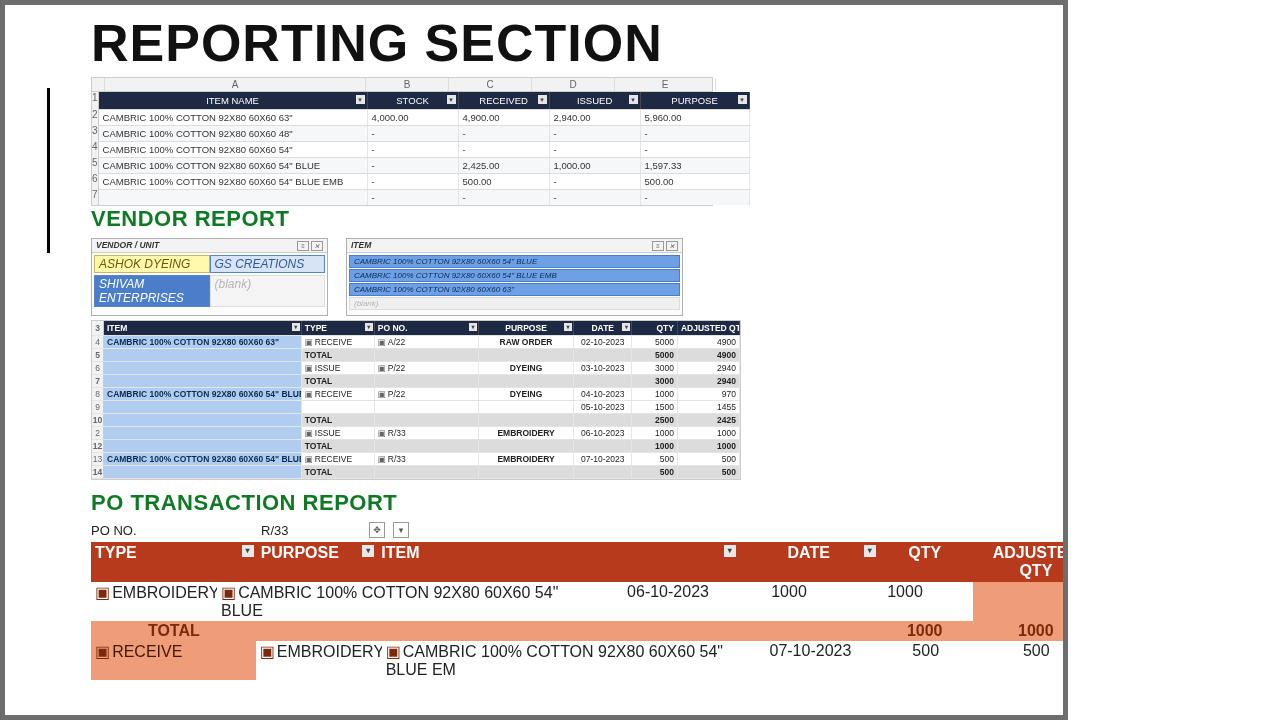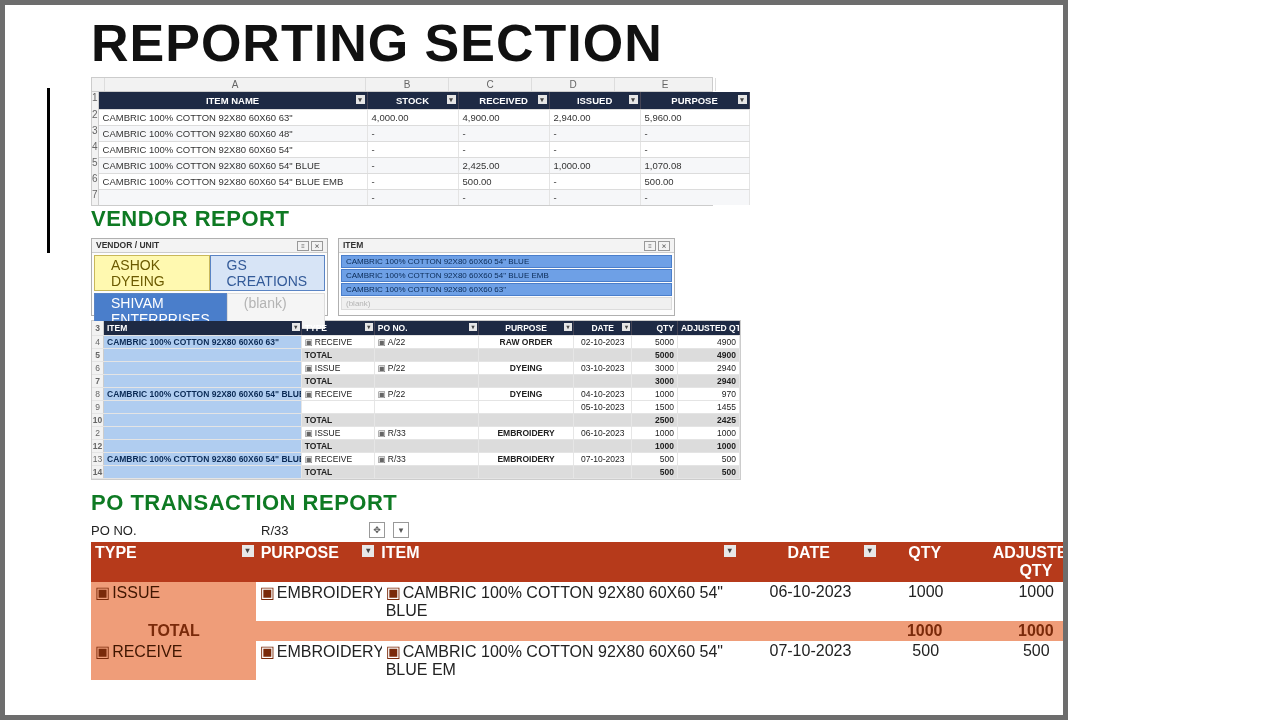--- a/index.html
+++ b/index.html
@@ -16,7 +16,7 @@
   .col-letters div{flex:0 0 auto;text-align:center;padding:1px 0;color:#666;border-right:1px solid #ddd;}
   .colA{width:260px}.colB{width:82px}.colC{width:82px}.colD{width:82px}.colE{width:100px}
   .row-num{width:12px;text-align:center;color:#666;background:#f2f2f2;border-right:1px solid #ccc;}
-  .stock-head{display:flex;background:#1e2a44;color:#fff;font-weight:bold;}
+  .stock-head{display:flex;background:#1e2a44;color:#fff;font-weight:normal;}
   .stock-head div{padding:3px 4px;border-right:1px solid #445;position:relative;font-size:9.5px;}
   .drop-ic{position:absolute;right:2px;top:3px;width:9px;height:9px;background:#e6e6e6;font-size:7px;color:#444;text-align:center;line-height:9px;}
   .stock-row{display:flex;border-top:1px solid #dcdcdc;background:#fff;}

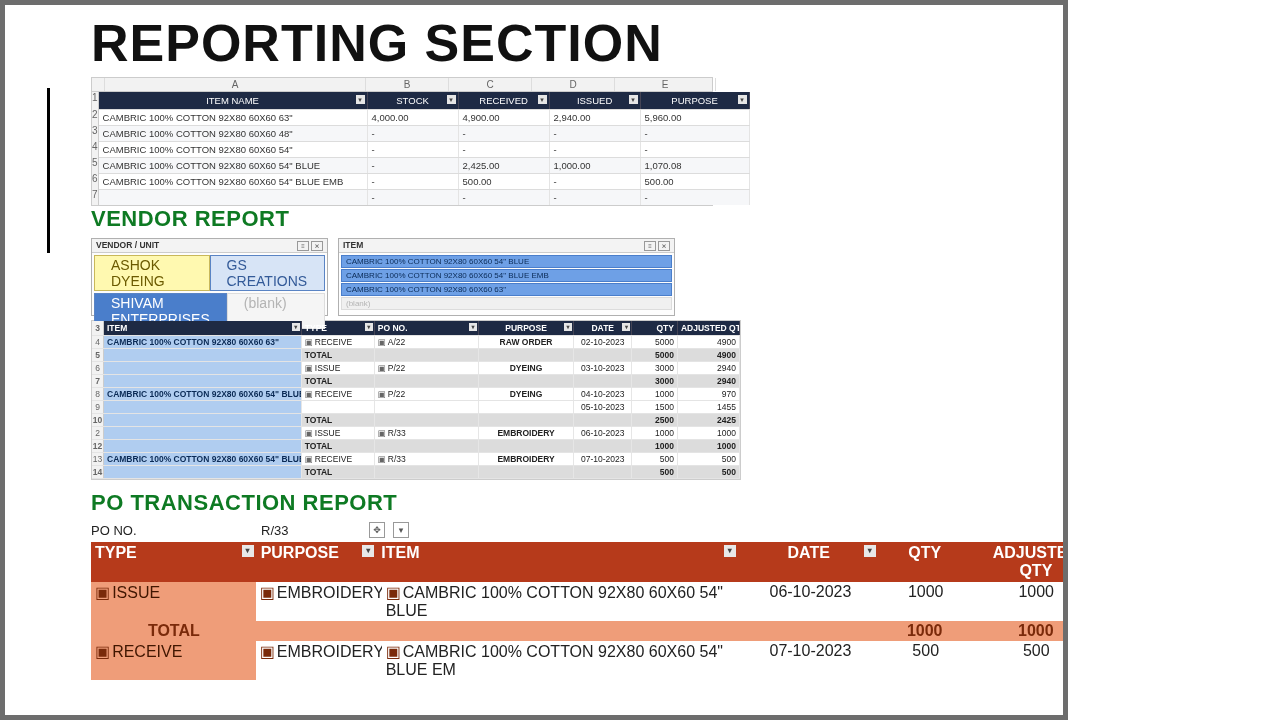--- a/index.html
+++ b/index.html
@@ -148,7 +148,7 @@
                 <div class="colB num">-</div>
                 <div class="colC num">2,425.00</div>
                 <div class="colD num">1,000.00</div>
-                <div class="colE num">1,070.08</div>
+                <div class="colE num">1,597.33</div>
               </div>
             </div>
             <div style="display:flex">

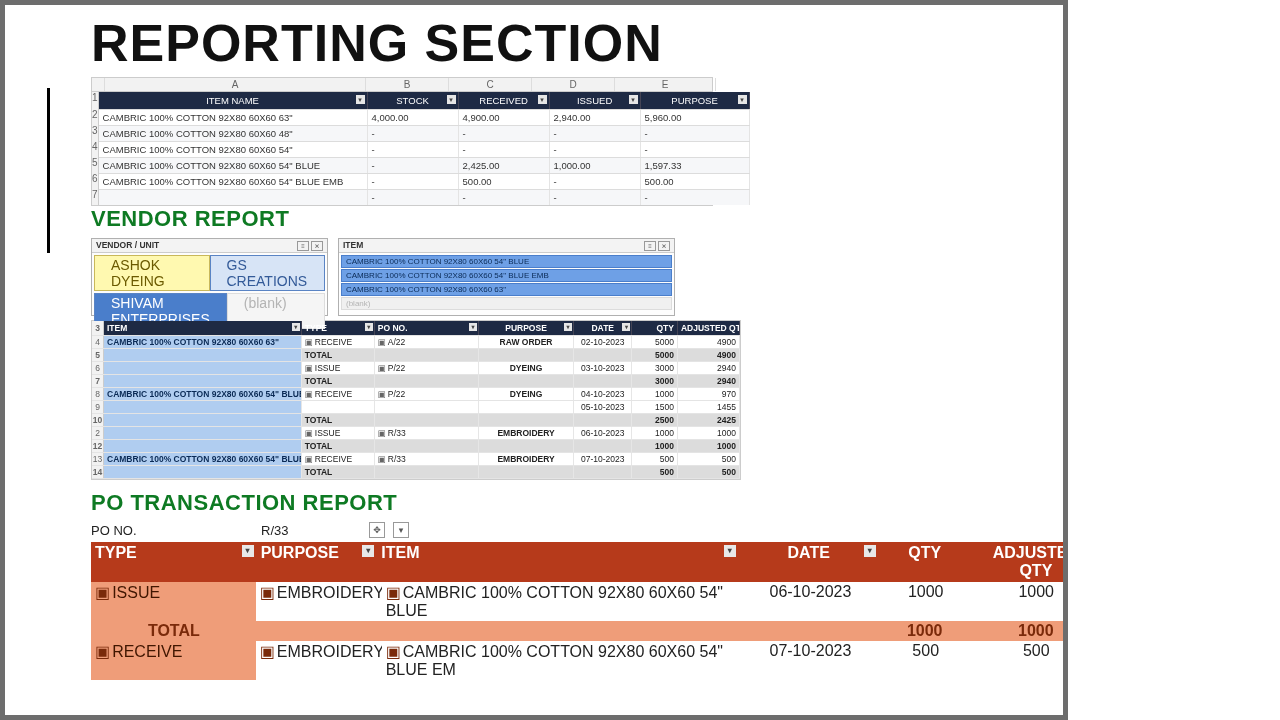--- a/index.html
+++ b/index.html
@@ -27,7 +27,7 @@
 
   
   .vendor-area{margin-left:56px;width:650px;}
-  .filter-row{display:flex;gap:10px;}
+  .filter-row{display:flex;gap:18px;font-style:italic;}
   .filter-box{border:1px solid #b0b0b0;background:#fdfdfd;font-size:8.5px;}
   .filter-head{display:flex;justify-content:space-between;background:#f3f3f3;border-bottom:1px solid #ccc;padding:1px 4px;color:#333;font-weight:bold;}
   .filter-head .icons span{display:inline-block;width:10px;height:8px;border:1px solid #999;margin-left:2px;font-size:6px;text-align:center;line-height:8px;color:#666;}

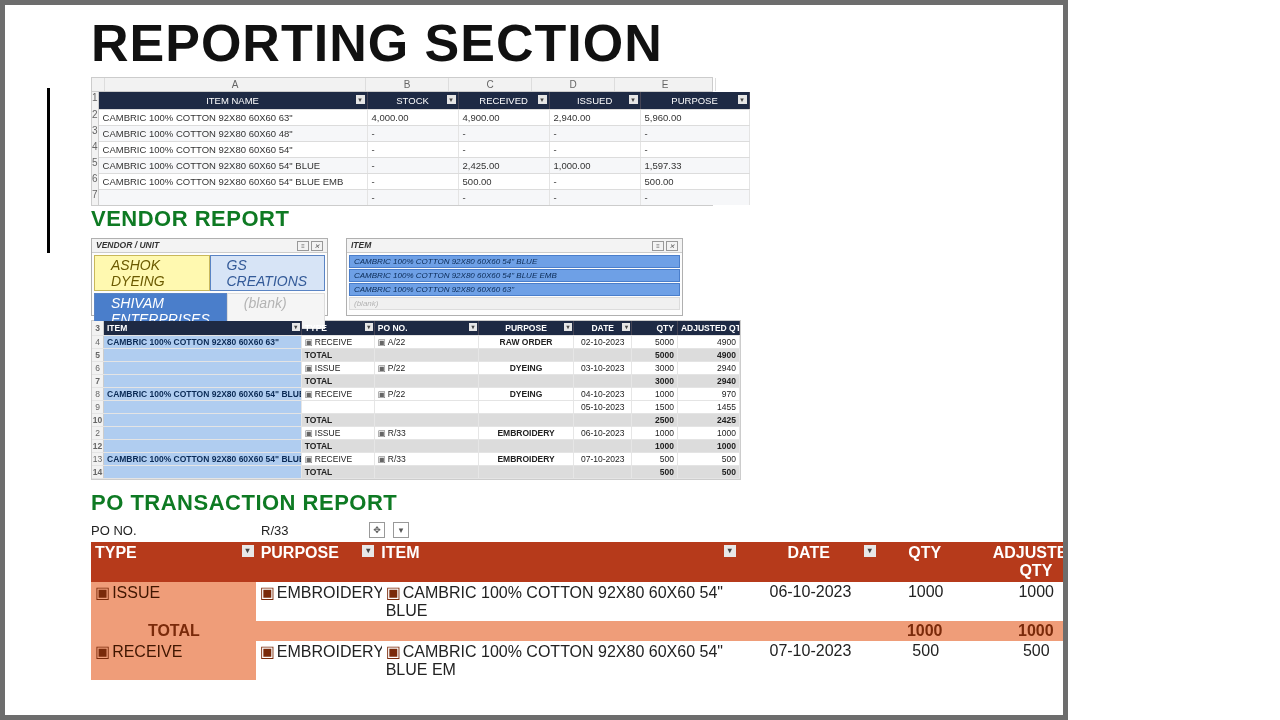--- a/index.html
+++ b/index.html
@@ -33,7 +33,7 @@
   .filter-head .icons span{display:inline-block;width:10px;height:8px;border:1px solid #999;margin-left:2px;font-size:6px;text-align:center;line-height:8px;color:#666;}
   .filter-body{padding:2px;}
   .chip-row{display:flex;gap:0;margin-bottom:2px;}
-  .chip{border:1px solid #5a84c4;padding:1px 16px;font-size:14px;flex:1;}
+  .chip{border:1px solid #5a84c4;padding:1px 4px;font-size:12px;flex:1;}
   .chip.sel{background:#4a7ecb;color:#fff;}
   .chip.yel{background:#fff9b0;border-color:#c9b85a;color:#6b5a00;}
   .chip.lt{background:#d7e4f6;color:#335a98;}

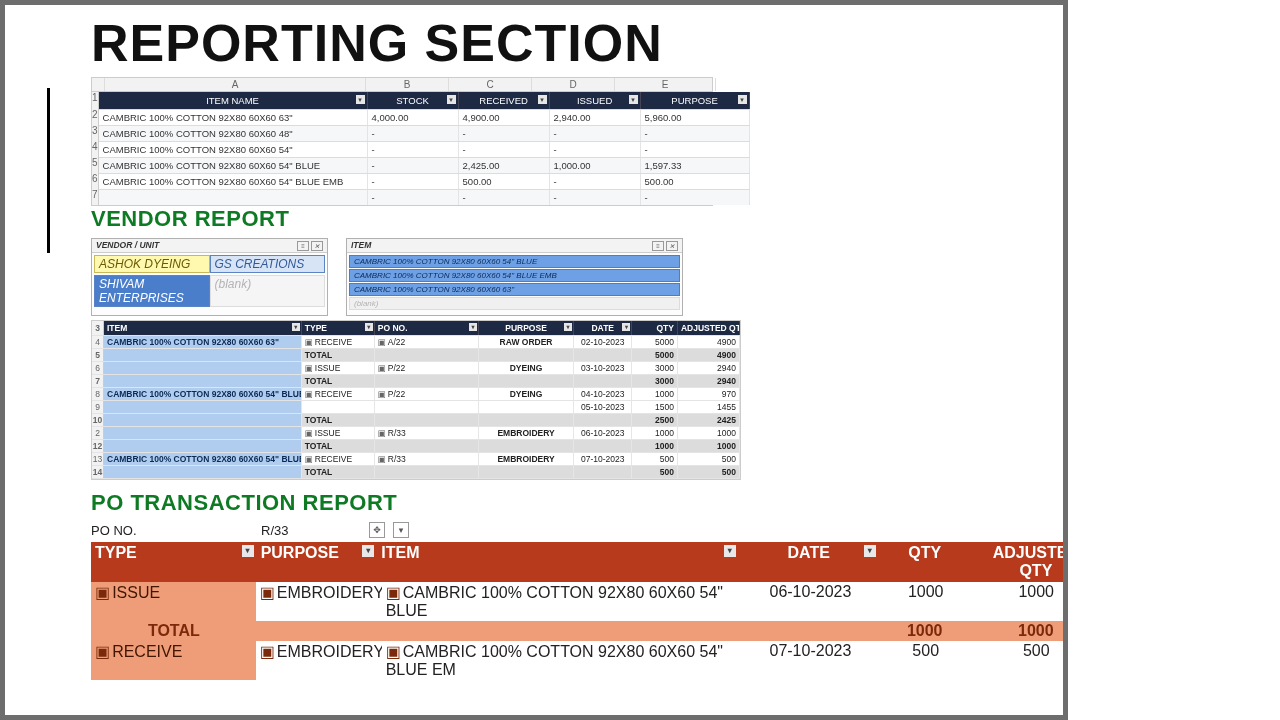--- a/index.html
+++ b/index.html
@@ -354,7 +354,6 @@
       </div>
       <div id="po-body">
             <div class="po-row issue">
-              <div class="c pc-type"><span class="pm">▣</span>ISSUE</div>
               <div class="c pc-purp" style="background:#fff;color:#222"><span class="pm">▣</span>EMBROIDERY</div>
               <div class="c pc-item" style="background:#fff;color:#222"><span class="pm">▣</span>CAMBRIC 100% COTTON 92X80 60X60 54" BLUE</div>
               <div class="c pc-date" style="background:#fff;color:#222">06-10-2023</div>

